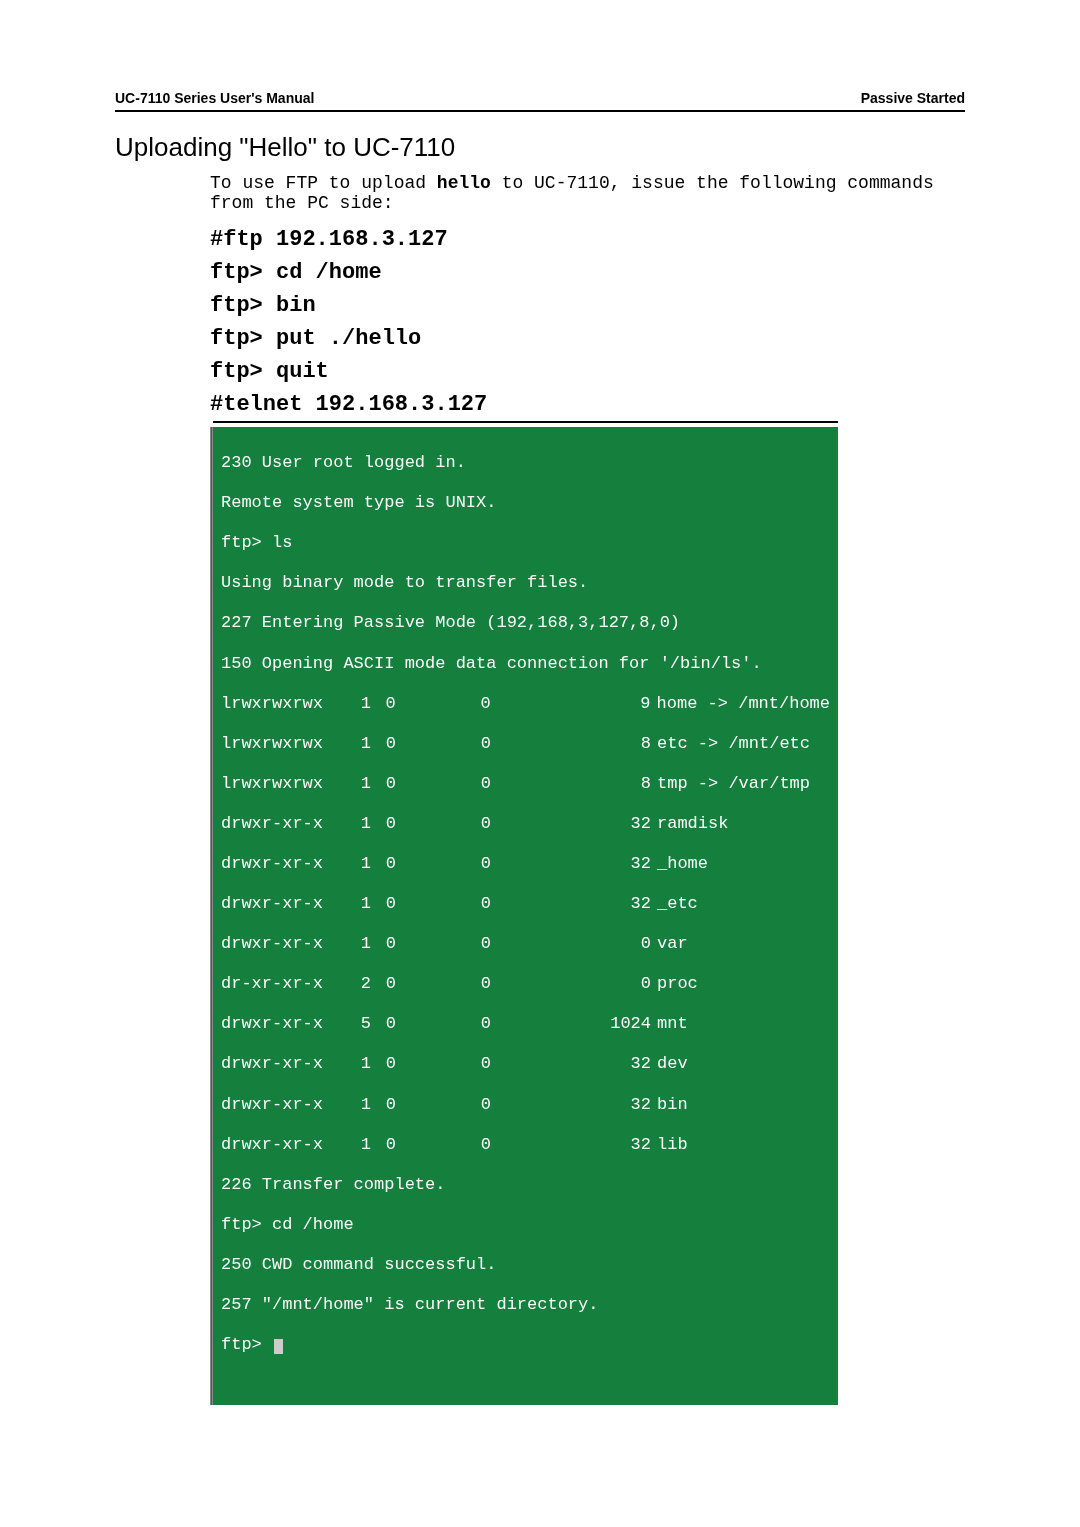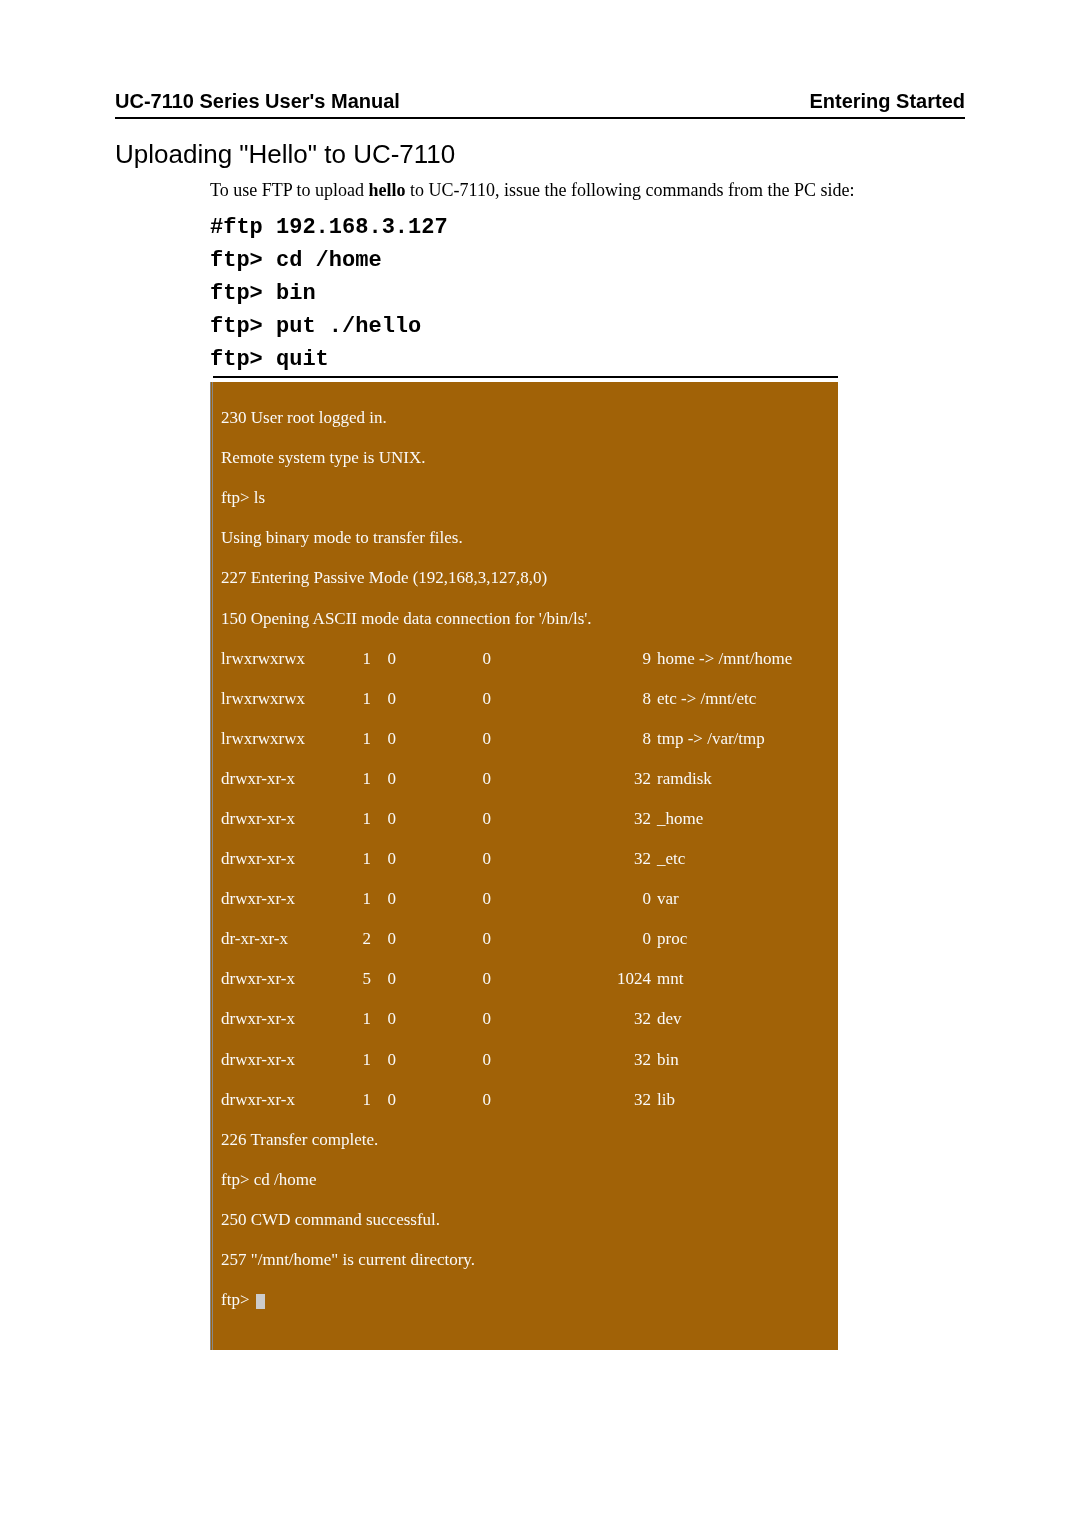--- a/index.html
+++ b/index.html
@@ -18,7 +18,7 @@
     justify-content: space-between;
     font-family: Arial, Helvetica, sans-serif;
     font-weight: bold;
-    font-size: 20px;
+    font-size: 14px;
     border-bottom: 2px solid #000;
     padding-bottom: 4px;
     margin-bottom: 20px;

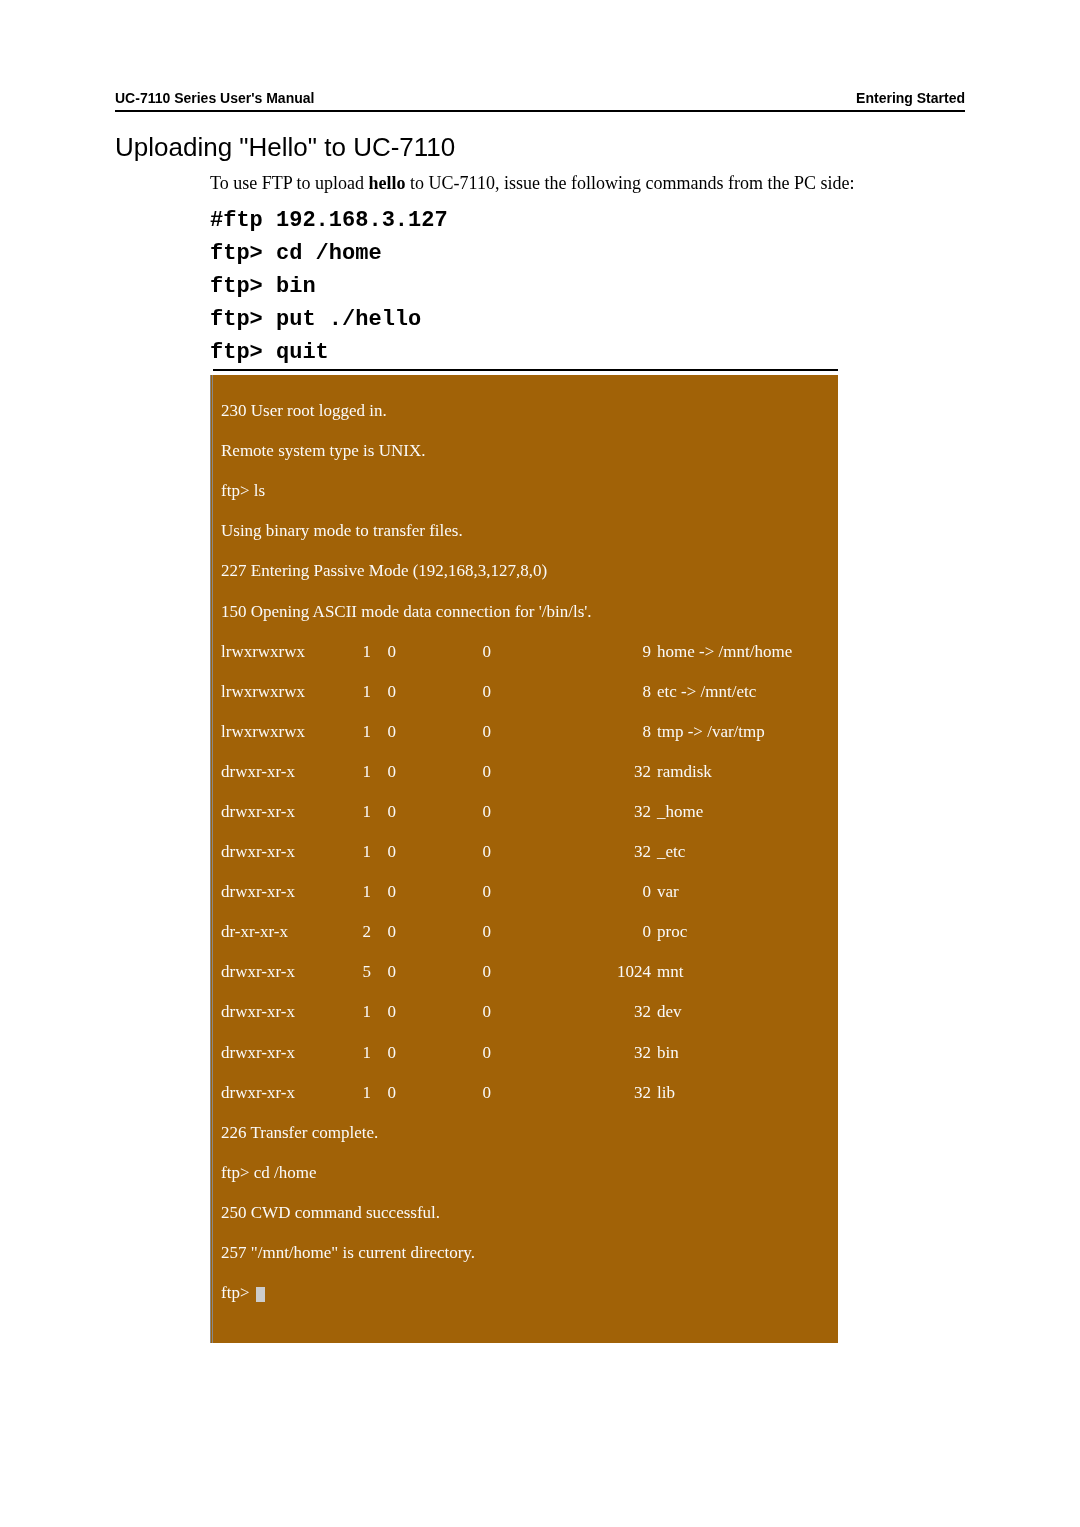--- a/index.html
+++ b/index.html
@@ -87,7 +87,7 @@
 
   <div class="header-row">
     <span>UC-7110 Series User's Manual</span>
-    <span>Entering Started</span>
+    <span>Passive Started</span>
   </div>
 
   <div class="section-title">Uploading "Hello" to UC-7110</div>

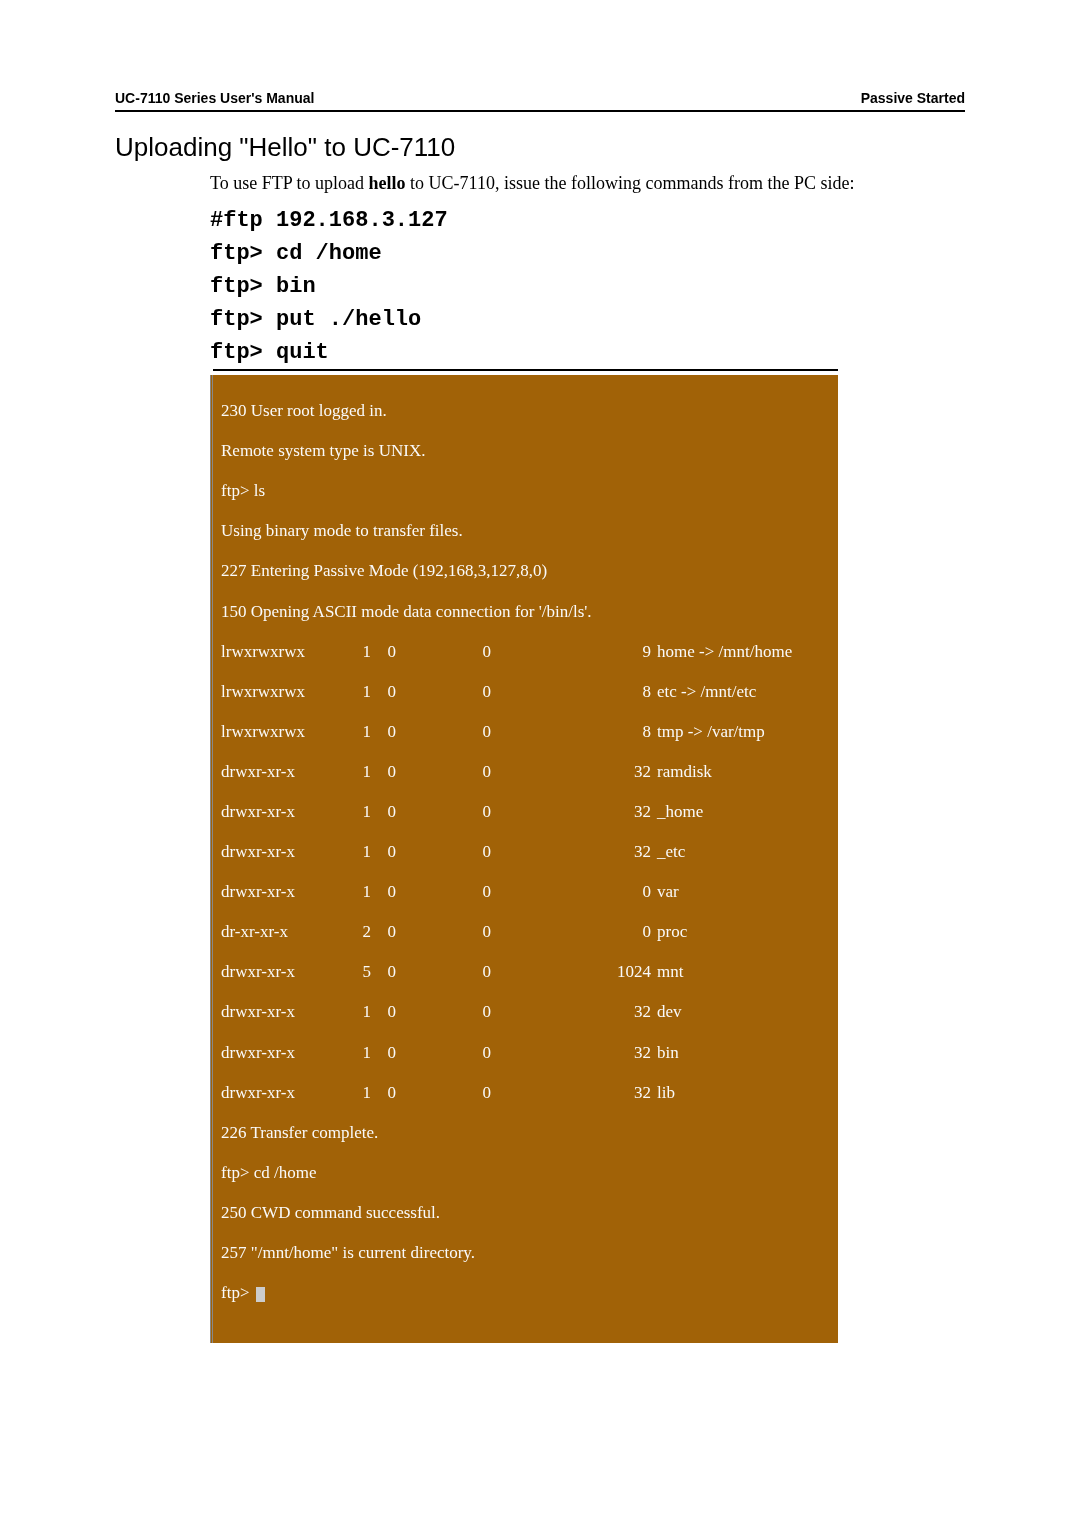--- a/index.html
+++ b/index.html
@@ -34,6 +34,7 @@
   .intro-line {
     font-size: 18px;
     margin: 8px 0 14px 0;
+    font-family: Liberation Mono, monospace;
   }
   .cmd {
     font-family: "Courier New", Courier, monospace;

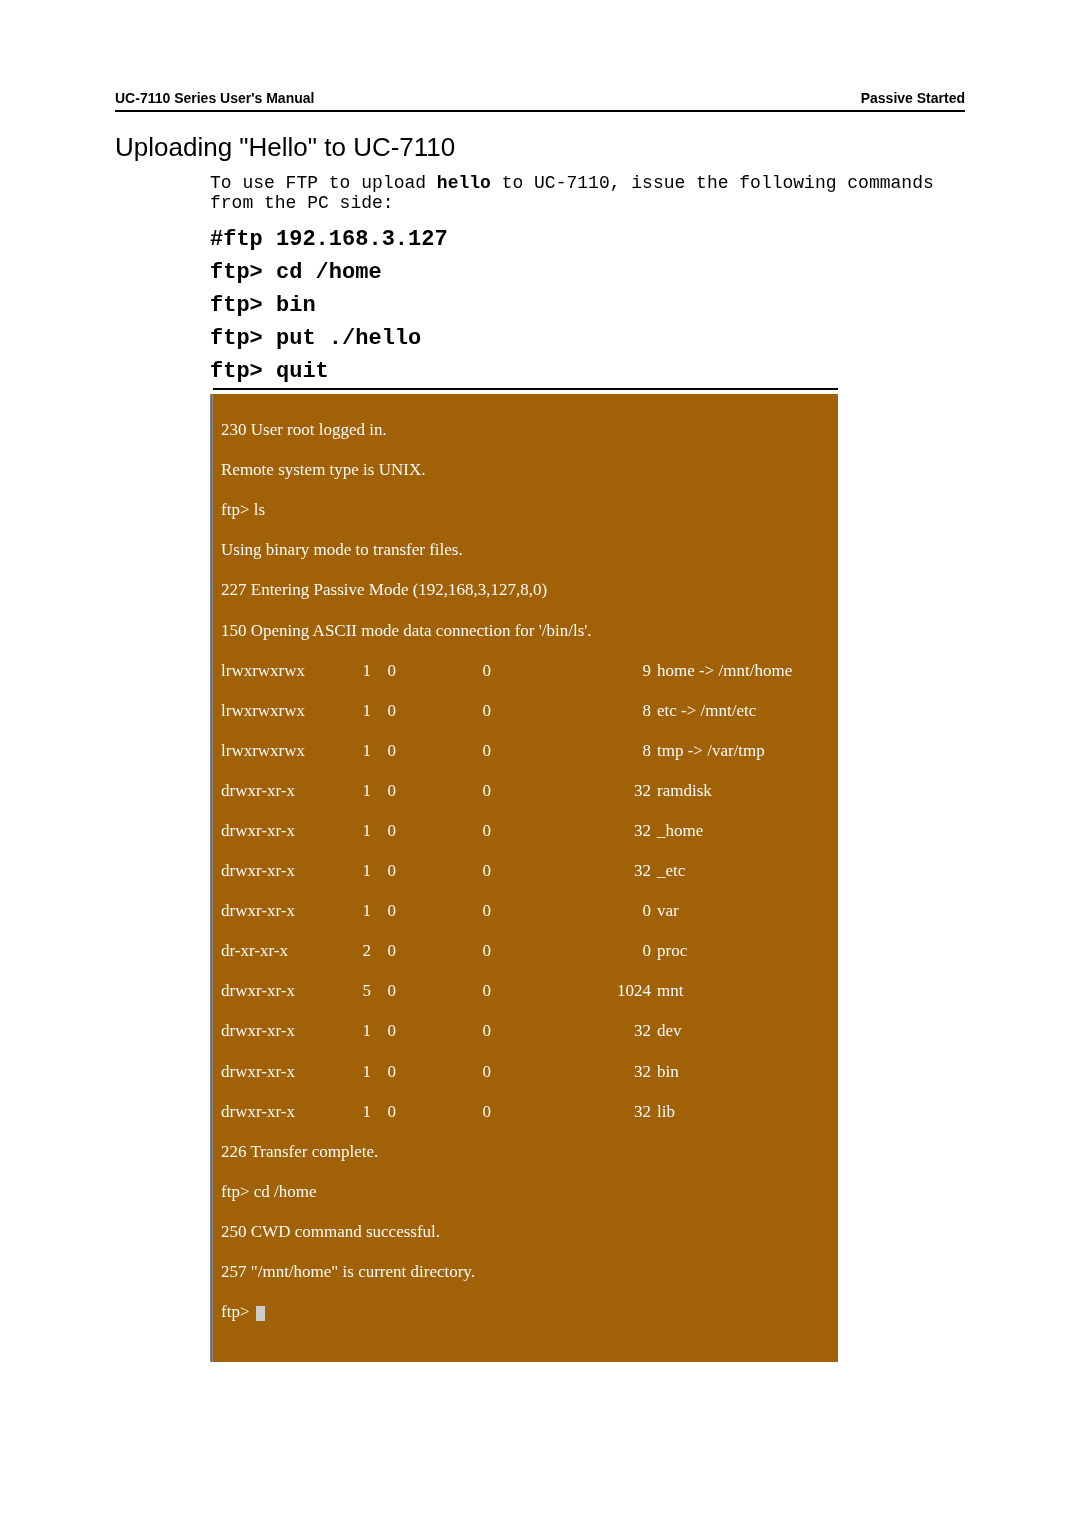--- a/index.html
+++ b/index.html
@@ -103,6 +103,7 @@
     <div class="cmd">ftp&gt; bin</div>
     <div class="cmd">ftp&gt; put ./hello</div>
     <div class="cmd">ftp&gt; quit</div>
+    <div class="cmd">#telnet 192.168.3.127</div>
 
     <div class="terminal">
 <div>230 User root logged in.</div>

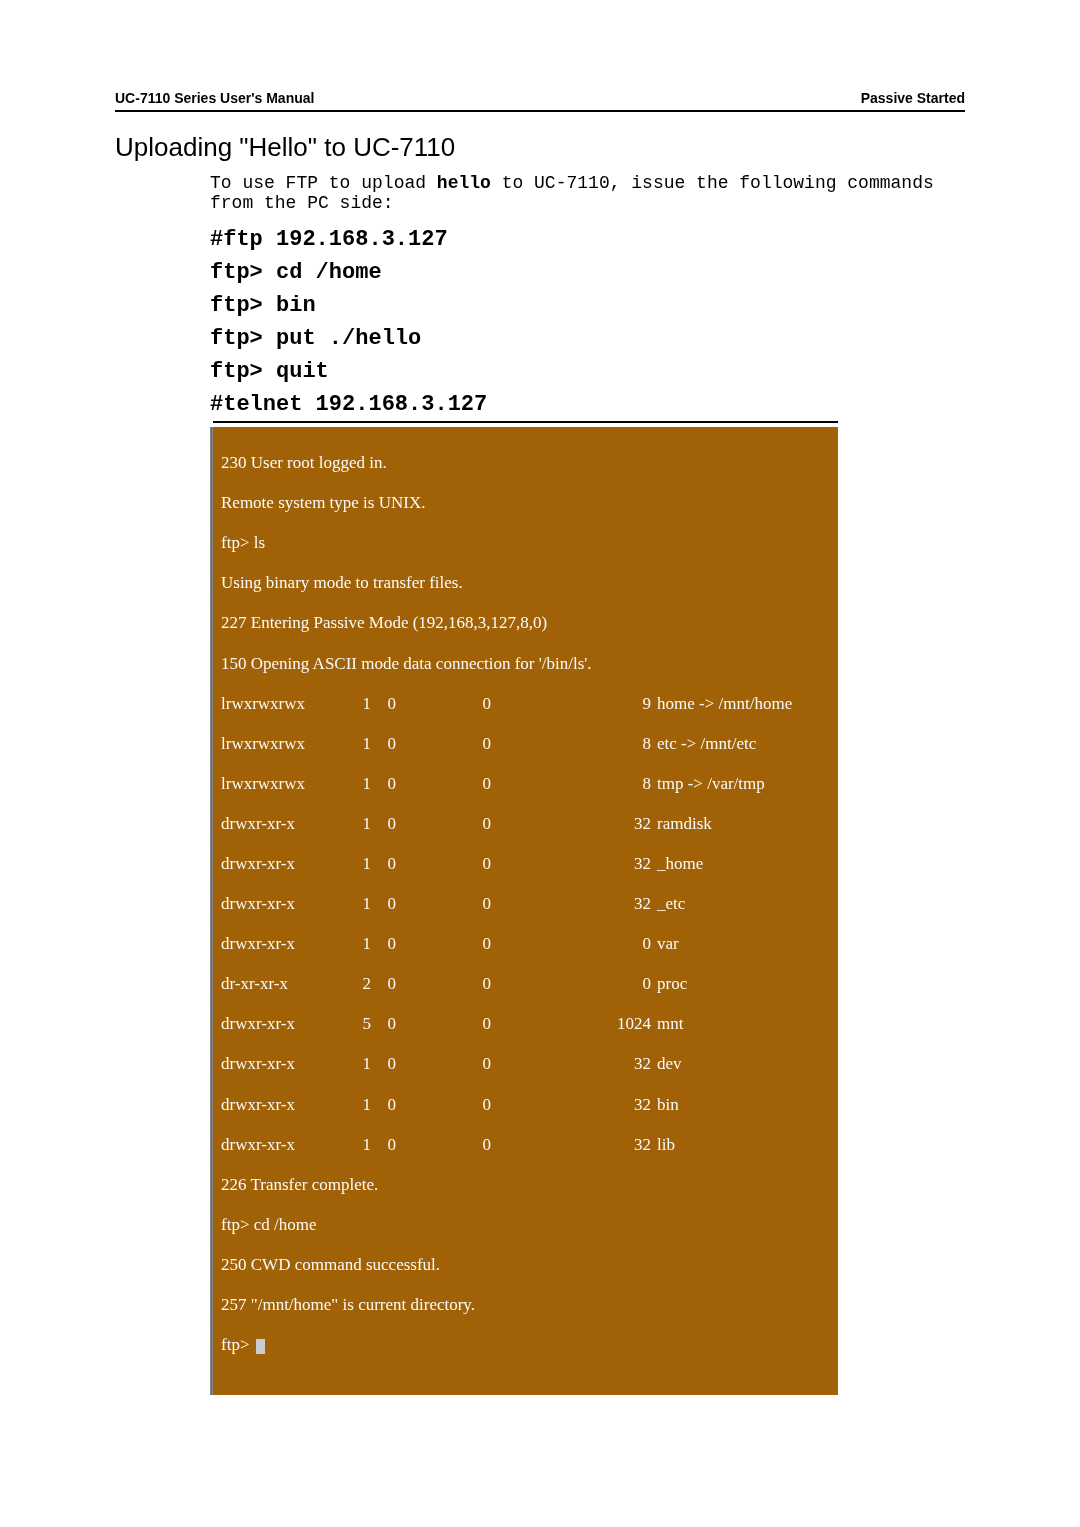--- a/index.html
+++ b/index.html
@@ -43,12 +43,12 @@
     margin: 8px 0;
   }
   .terminal {
-    background: #a16207;
+    background: #15803d;
     color: #fafafa;
-    font-family: Liberation Serif, serif;
+    font-family: Liberation Mono, monospace;
     font-size: 17px;
     line-height: 1.18;
-    padding: 6px 8px 0 8px;
+    padding: 6px 8px 10px 8px;
     white-space: pre;
     width: 628px;
     margin-top: 10px;

